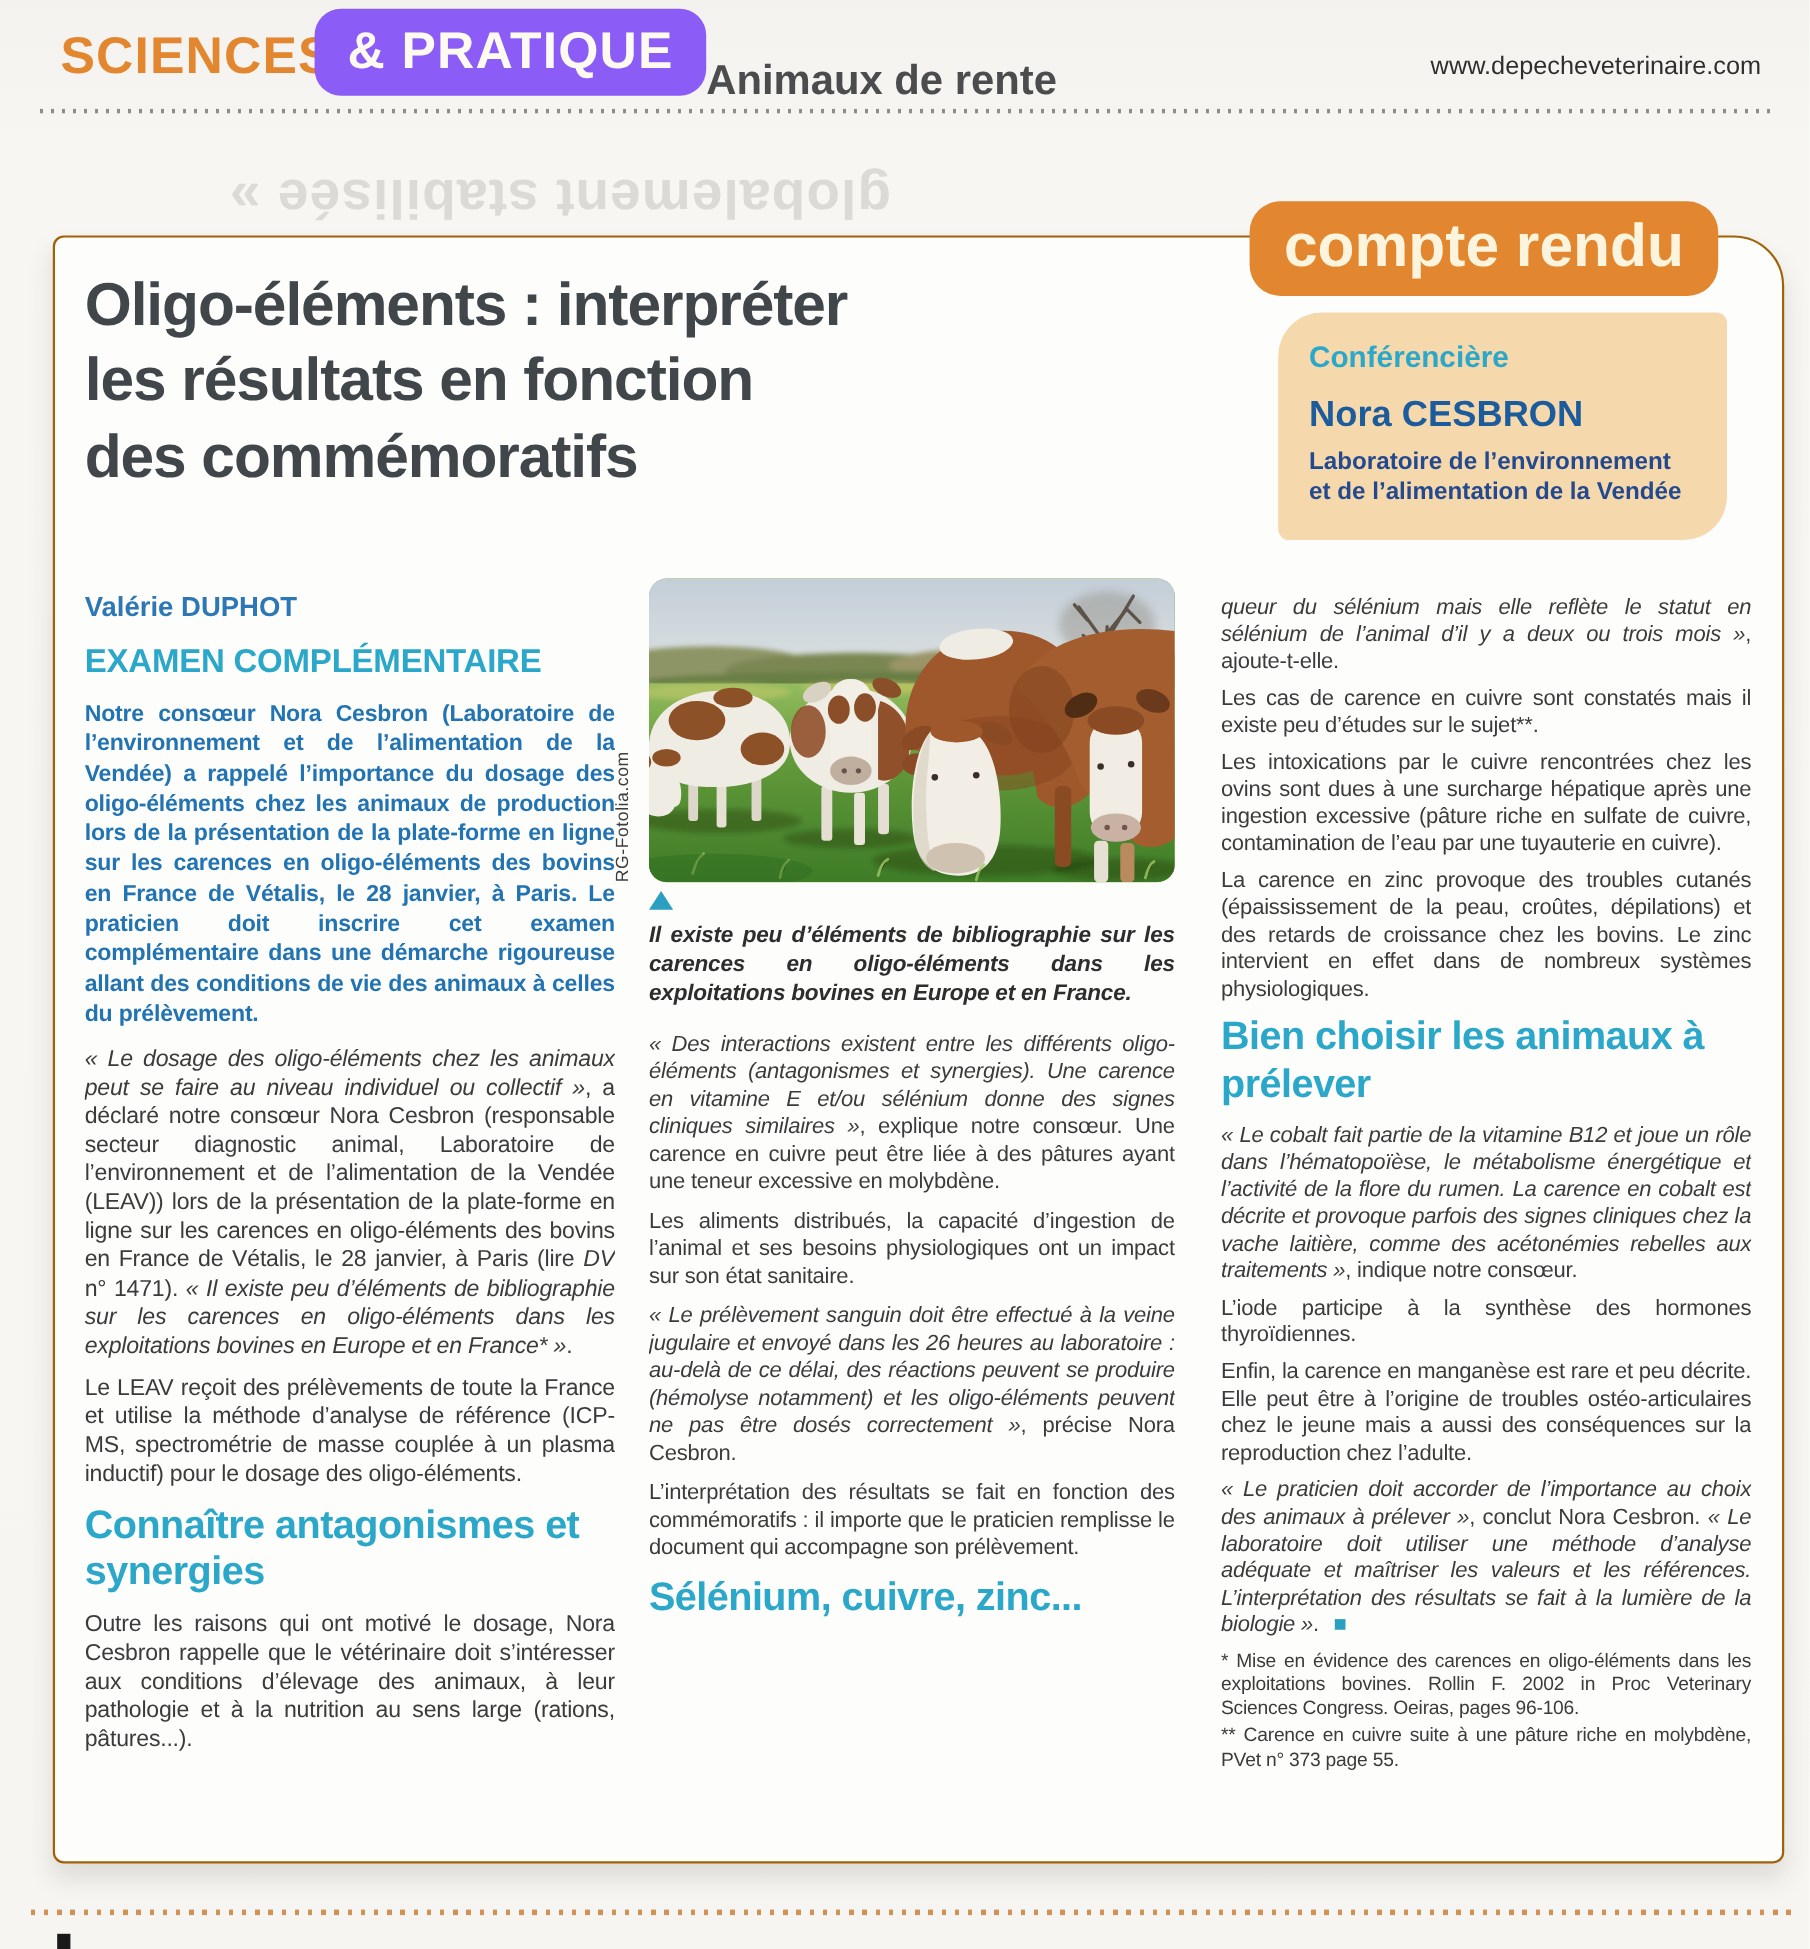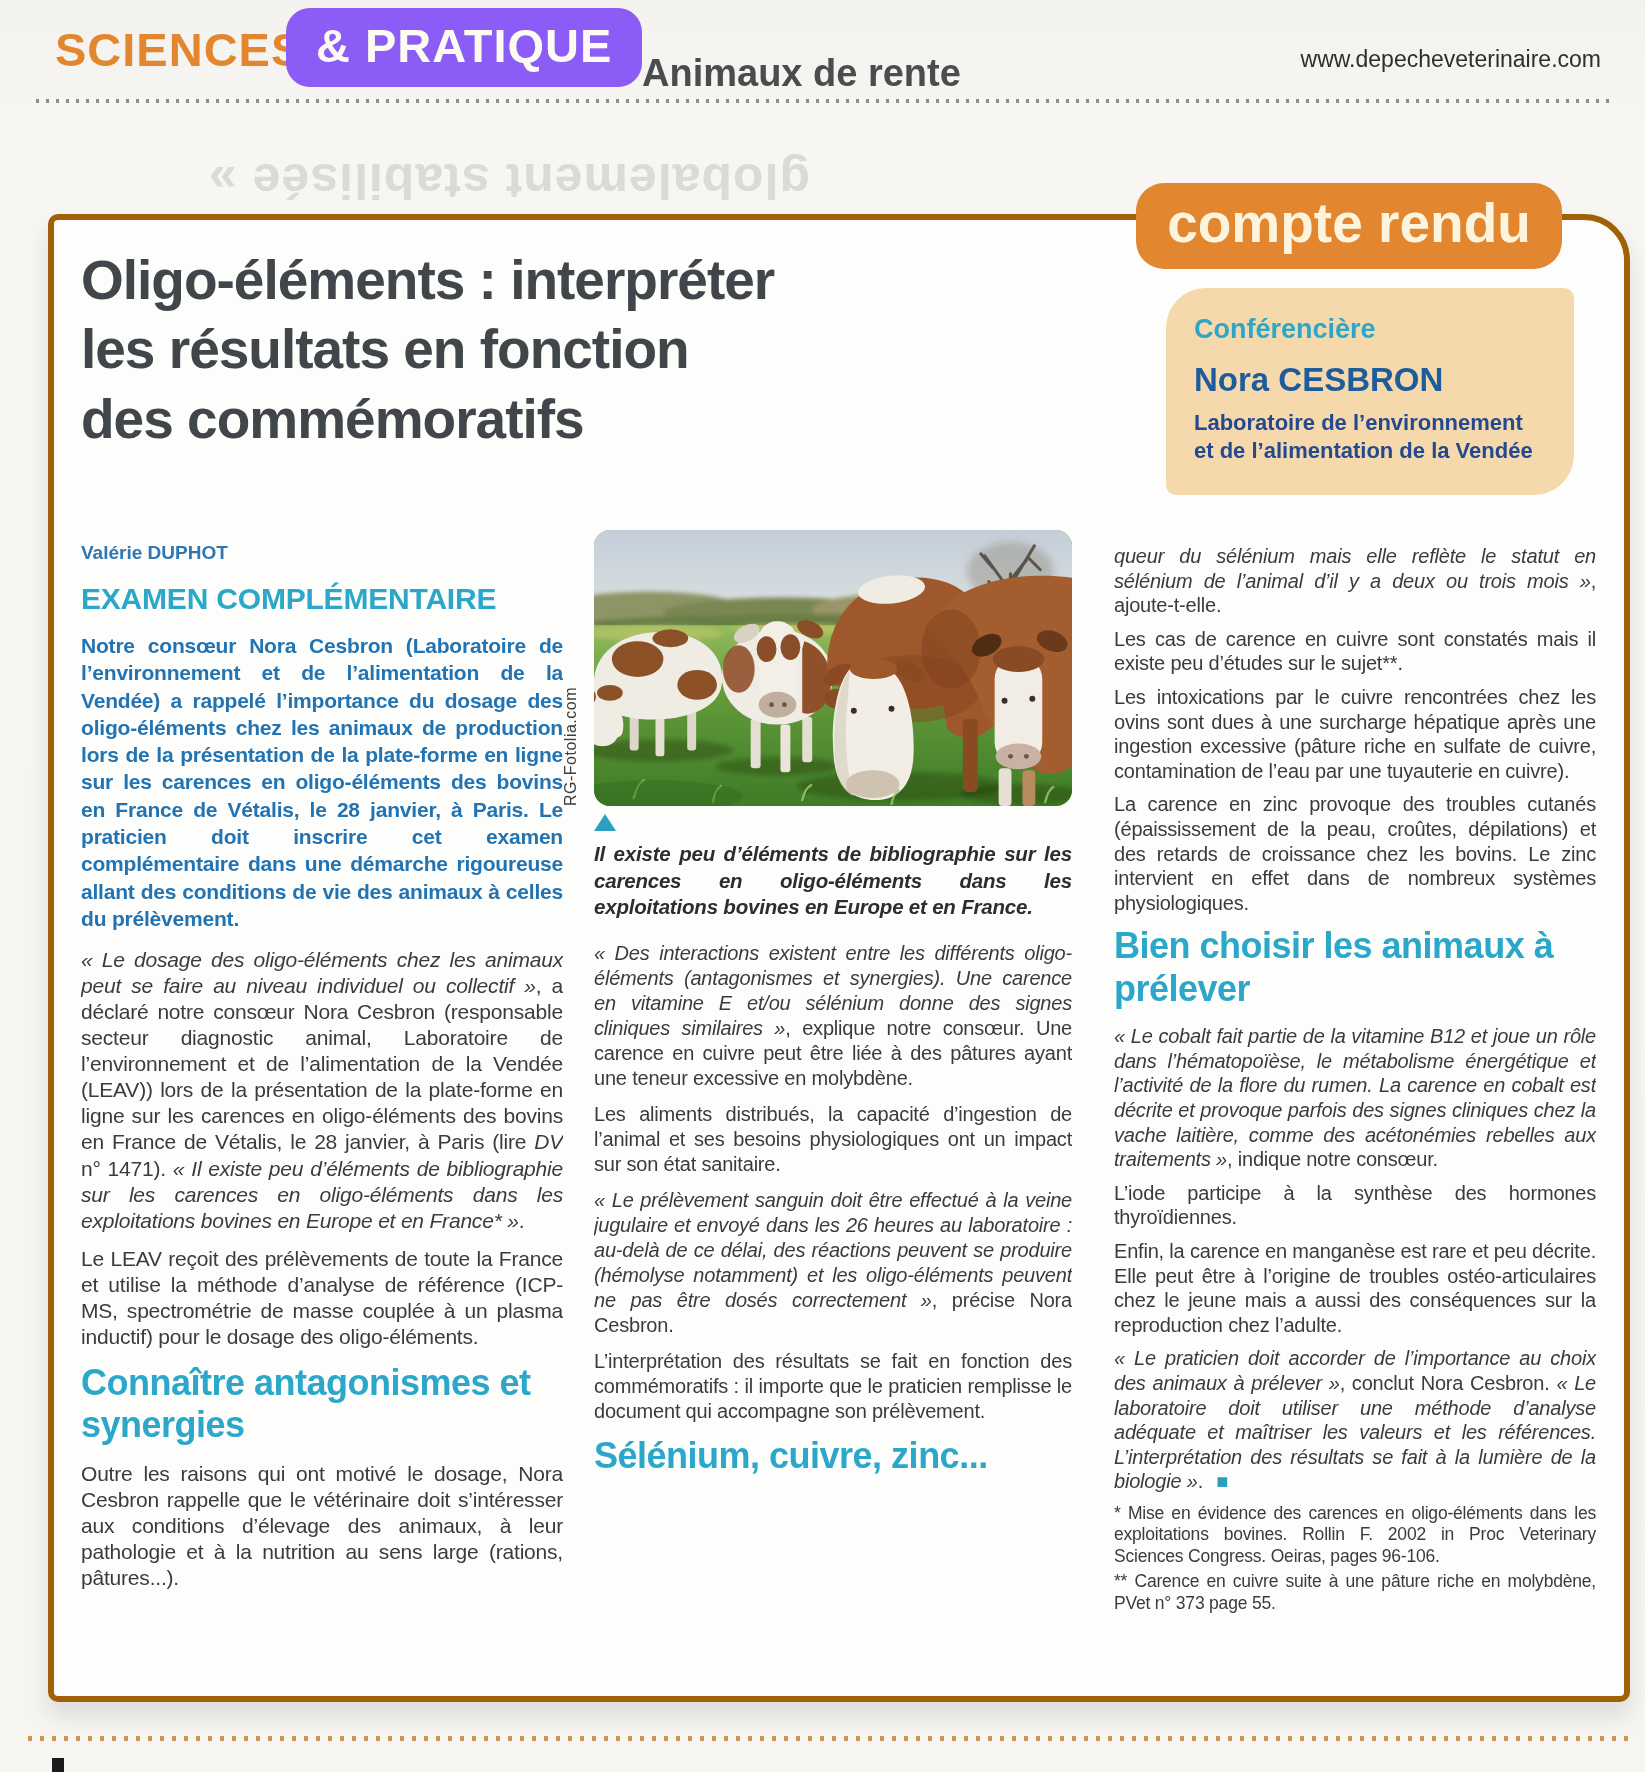--- a/index.html
+++ b/index.html
@@ -20,7 +20,7 @@
     color:rgba(150,148,144,0.28);transform:rotate(180deg);letter-spacing:1px;white-space:nowrap;overflow:hidden;}
   
   .card{position:absolute;left:48px;top:214px;width:1570px;height:1476px;background:#fdfdfc;
-    border:6px solid #a16207;border-radius:10px 46px 10px 10px;box-shadow:0 14px 22px rgba(60,55,45,.13);z-index:1;}
+    border:2px solid #a16207;border-radius:10px 46px 10px 10px;box-shadow:0 14px 22px rgba(60,55,45,.13);z-index:1;}
   .report-badge{position:absolute;left:1136px;top:183px;width:426px;box-sizing:border-box;text-align:center;
     background:#e2872f;color:#fdf4dd;font-size:55px;font-weight:bold;padding:8px 0 14px;border-radius:28px;z-index:4;}
   .title{position:absolute;left:27px;top:26px;width:1010px;margin:0;font-size:55px;line-height:1.26;

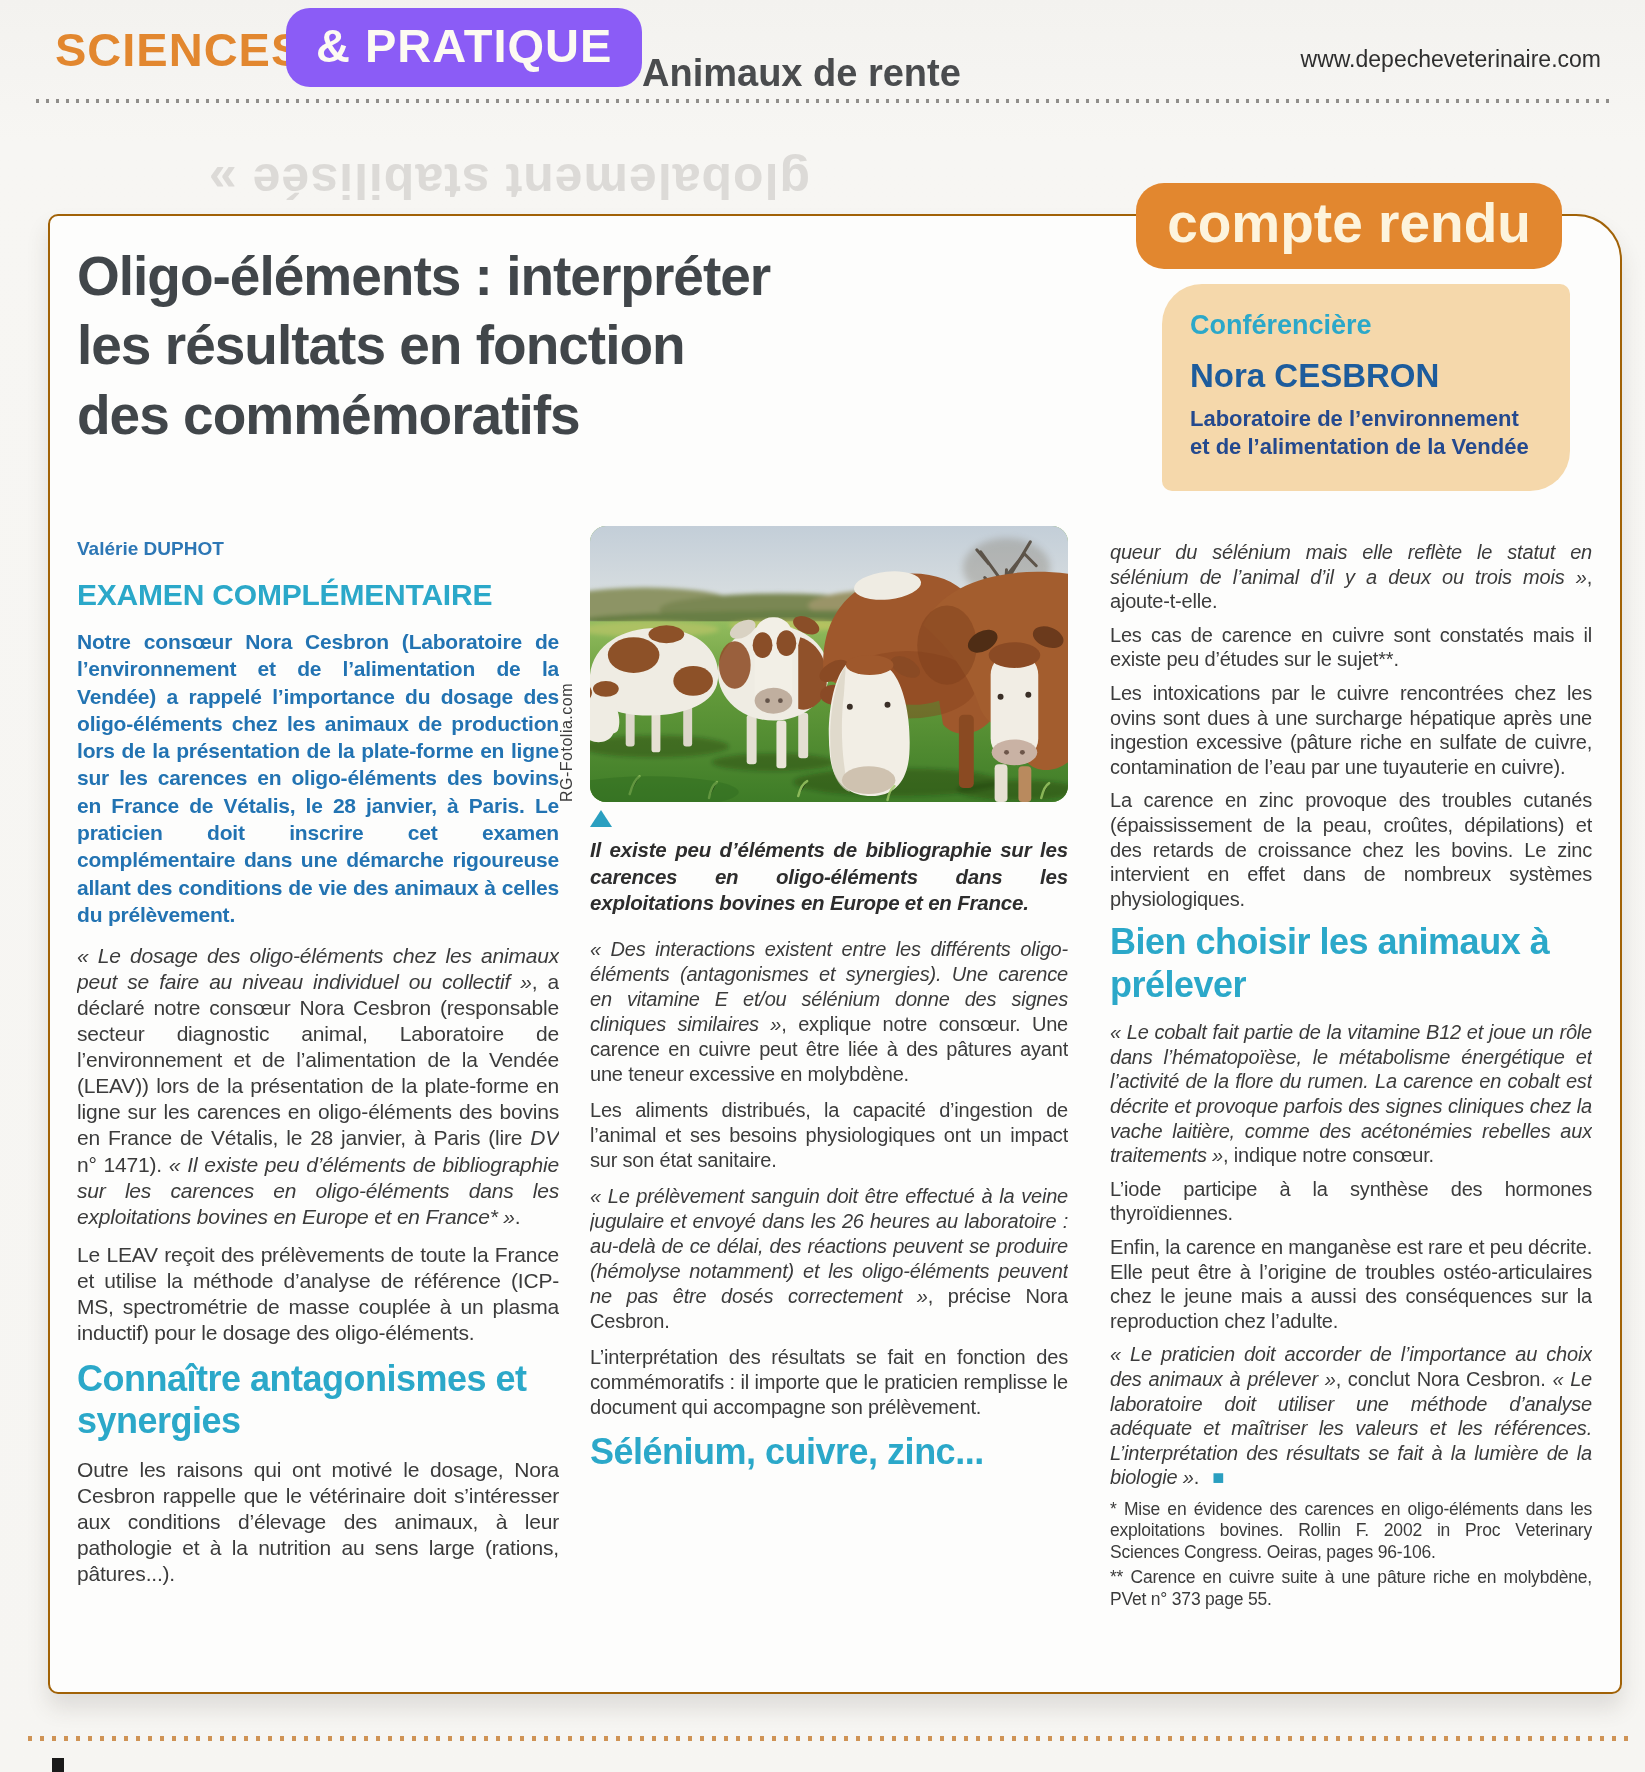--- a/index.html
+++ b/index.html
@@ -36,7 +36,7 @@
   .col-left{left:27px;top:322px;width:482px;height:1144px;}
   .col-middle{left:540px;top:592px;width:478px;height:886px;}
   .col-right{left:1060px;top:324px;width:482px;height:1152px;}
-  .author{color:#2d77b5;font-size:19px;font-weight:bold;margin:0 0 18px;text-align:left;}
+  .author{color:#2d77b5;font-size:25px;font-weight:bold;margin:0 0 18px;text-align:left;}
   .kicker{color:#2ba8c9;font-size:30px;font-weight:bold;margin:0 0 16px;text-align:left;letter-spacing:-0.2px;}
   .para{font-size:21px;line-height:1.24;color:#3b3b3b;margin:0 0 12px;letter-spacing:-0.2px;}
   .para.intro{color:#2273b2;font-weight:bold;font-size:21px;line-height:1.3;margin-bottom:15px;}

